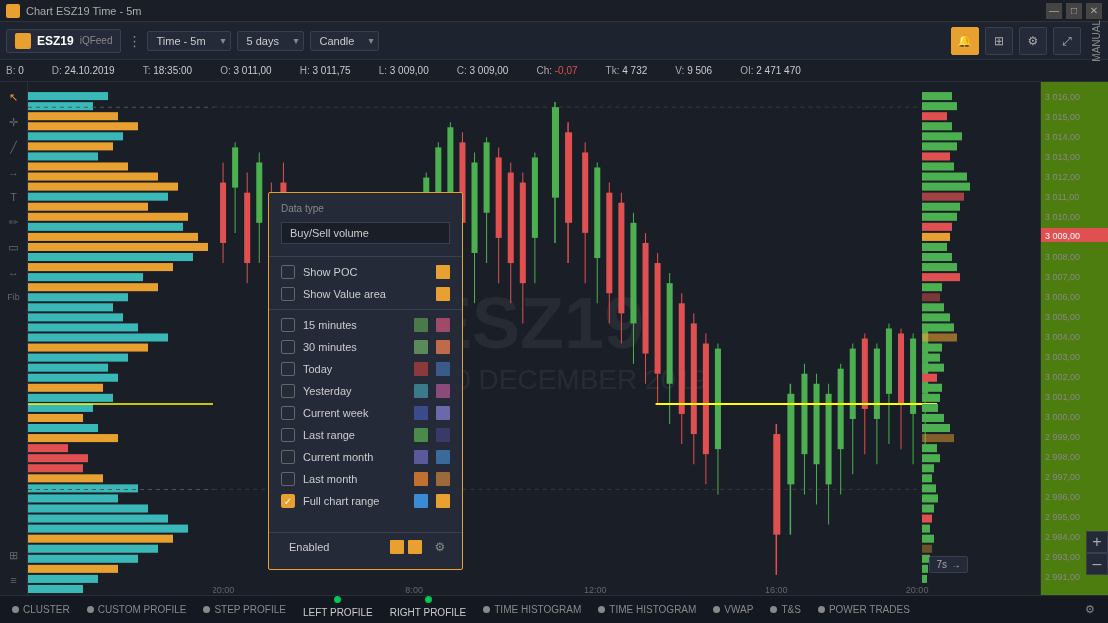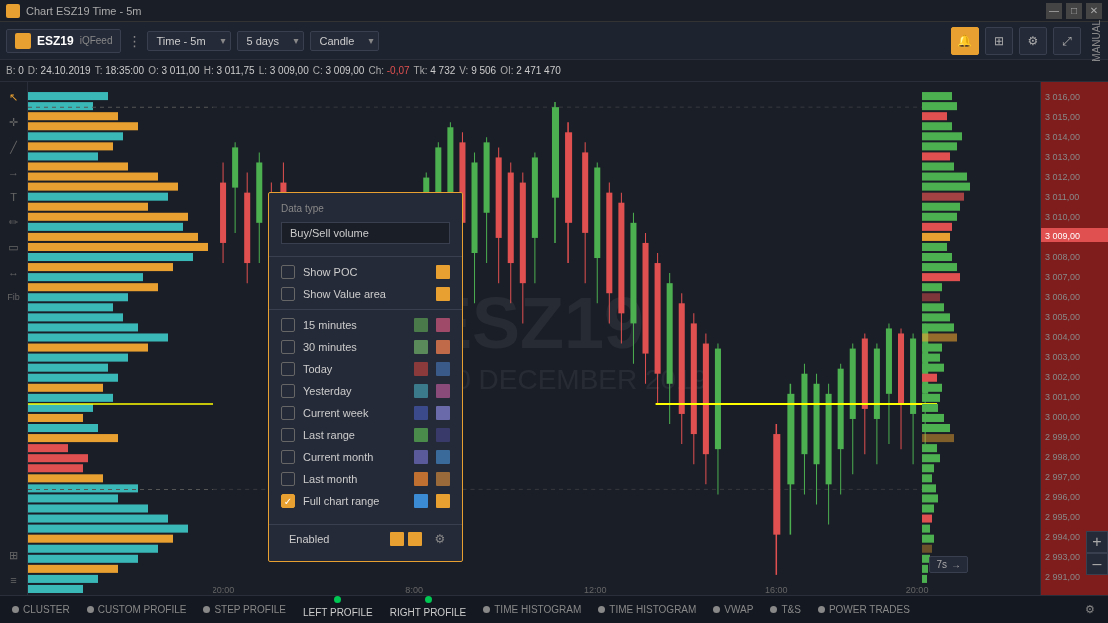--- a/index.html
+++ b/index.html
@@ -36,7 +36,7 @@
 
     
     .infobar {
-      height: 22px; background: #1a1e27; display: flex; align-items: center; padding: 0 6px; gap: 4px;
+      height: 22px; background: #1a1e27; display: flex; align-items: center; padding: 0 6px; gap: 28px;
       border-bottom: 1px solid #2a2e3a; font-size: 10px;
     }
     .info-item { color: #aaa; }

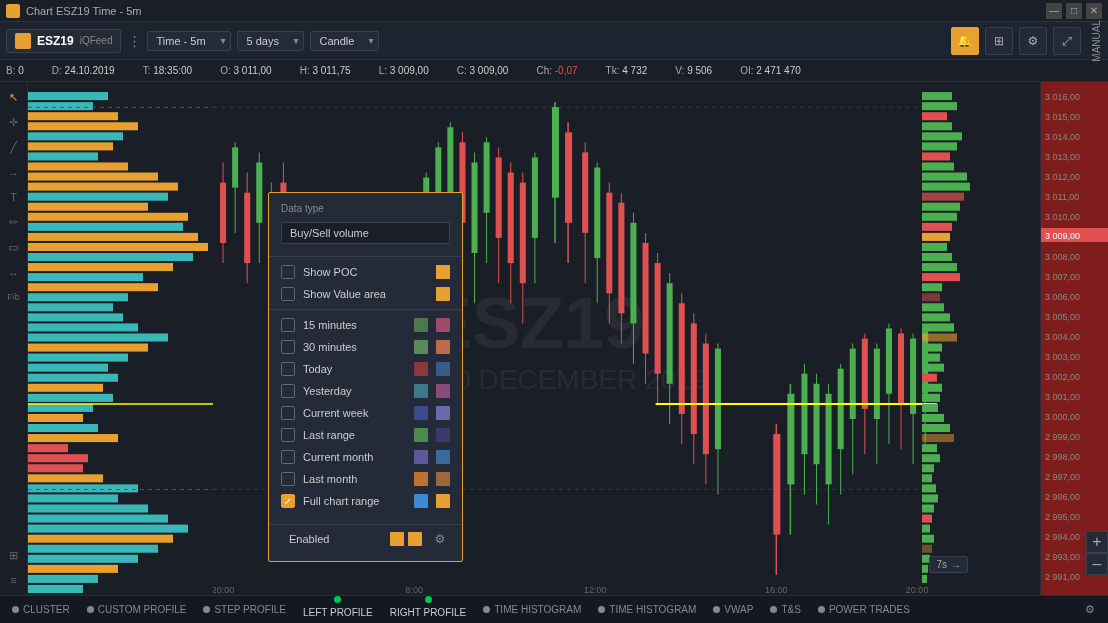--- a/index.html
+++ b/index.html
@@ -528,7 +528,7 @@
 
   </div>
 
-  <div class="price-scale" style="width:68px;background:#7f1d1d;border-left:1px solid #2a2e3a;position:relative;overflow:hidden;">
+  <div class="price-scale" style="width:68px;background:#4d7c0f;border-left:1px solid #2a2e3a;position:relative;overflow:hidden;">
     <svg width="68" height="510" style="position:absolute;top:0;left:0;">
       <text x="4" y="18" fill="#888" font-size="9">3 016,00</text>
       <text x="4" y="38" fill="#888" font-size="9">3 015,00</text>

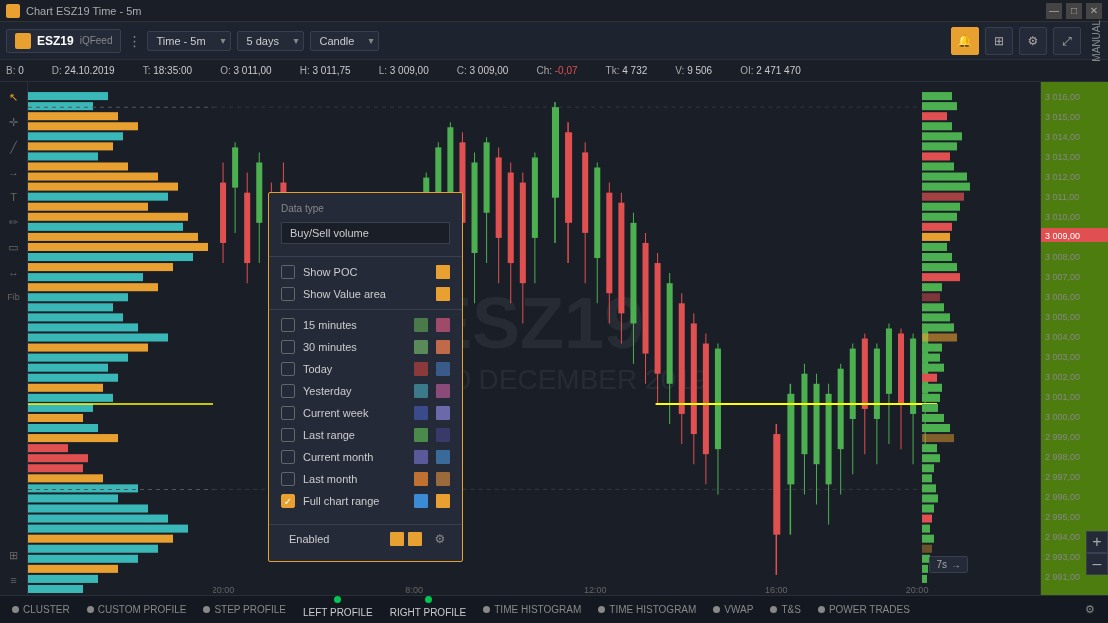--- a/index.html
+++ b/index.html
@@ -94,7 +94,7 @@
     .dd-row .dd-color2 { width: 14px; height: 14px; border-radius: 1px; flex-shrink: 0; }
     .dd-footer-label { flex: 1; color: #ccc; font-size: 11px; }
     .dd-gear { width: 20px; height: 20px; display: flex; align-items: center; justify-content: center; color: #888; cursor: pointer; font-size: 12px; }
-    .enabled-row { display: flex; align-items: center; padding: 4px 12px; gap: 8px; border-top: 1px solid #3a3f50; margin-top: 12px; }
+    .enabled-row { display: flex; align-items: center; padding: 4px 12px; gap: 8px; border-top: 1px solid #3a3f50; margin-top: 20px; }
     .enabled-colors { display: flex; gap: 2px; }
 
     

